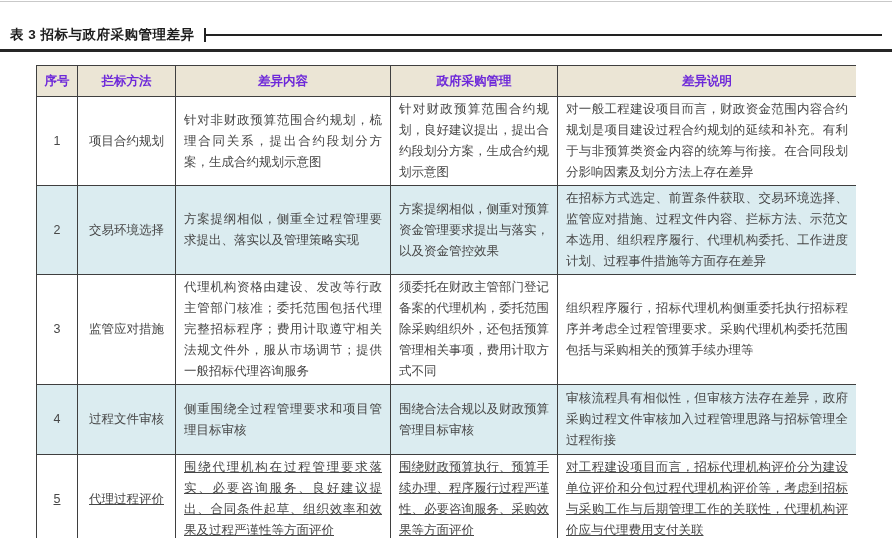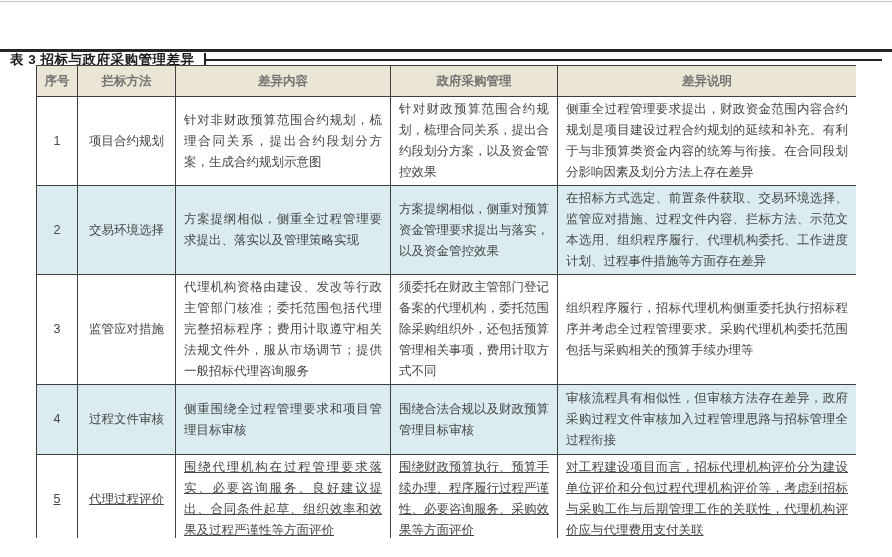--- a/index.html
+++ b/index.html
@@ -26,7 +26,6 @@
     top: 26px; left: 10px; right: 10px;
     display: flex;
     align-items: center;
-    margin-top: 25px;
   }
   .page-title {
     font-size: 13.5px;

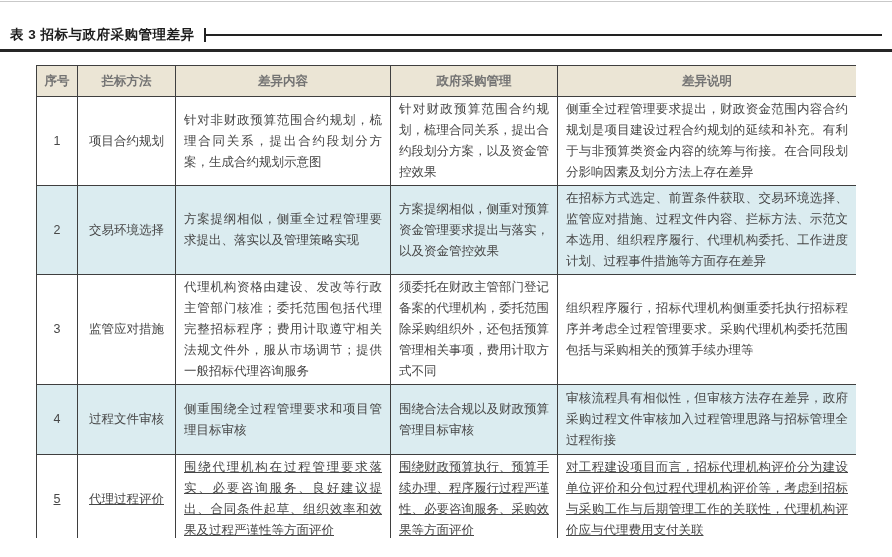--- a/index.html
+++ b/index.html
@@ -79,7 +79,7 @@
     height: 31px;
     background: #ebe5d5;
     font-weight: bold;
-    color: #737373;
+    color: #6d28d9;
     text-align: center;
     padding: 0 4px;
   }

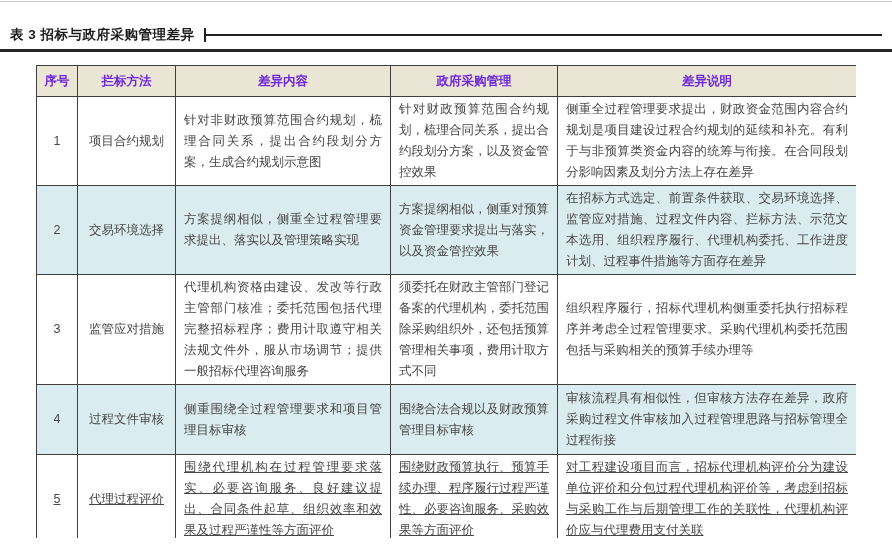--- a/index.html
+++ b/index.html
@@ -141,7 +141,7 @@
             <td class="center">1</td>
             <td class="center">项目合约规划</td>
             <td class="justify">针对非财政预算范围合约规划，梳理合同关系，提出合约段划分方案，生成合约规划示意图</td>
-            <td class="justify">针对财政预算范围合约规划，梳理合同关系，提出合约段划分方案，以及资金管控效果</td>
+            <td class="justify">针对财政预算范围合约规划，良好建议提出，提出合约段划分方案，生成合约规划示意图</td>
             <td class="justify">侧重全过程管理要求提出，财政资金范围内容合约规划是项目建设过程合约规划的延续和补充。有利于与非预算类资金内容的统筹与衔接。在合同段划分影响因素及划分方法上存在差异</td>
           </tr>
           <tr class="alt">

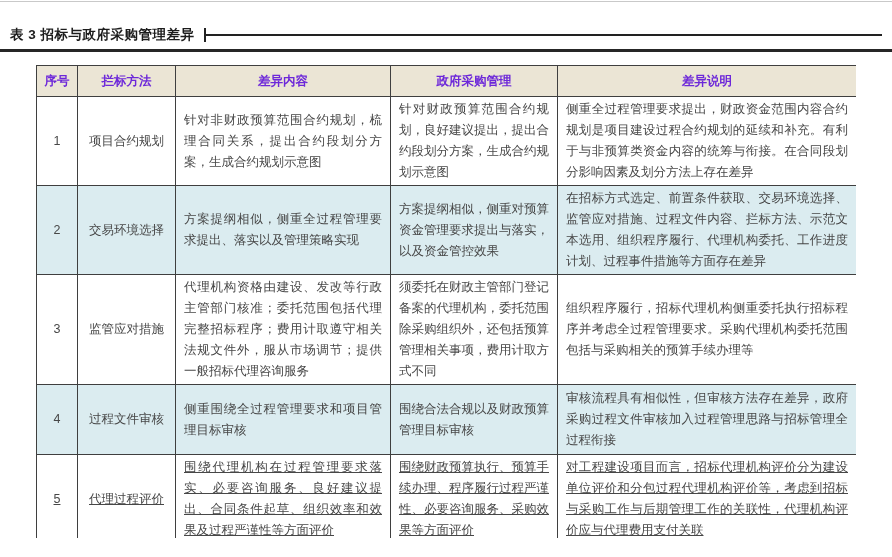--- a/index.html
+++ b/index.html
@@ -142,7 +142,7 @@
             <td class="center">项目合约规划</td>
             <td class="justify">针对非财政预算范围合约规划，梳理合同关系，提出合约段划分方案，生成合约规划示意图</td>
             <td class="justify">针对财政预算范围合约规划，良好建议提出，提出合约段划分方案，生成合约规划示意图</td>
-            <td class="justify">侧重全过程管理要求提出，财政资金范围内容合约规划是项目建设过程合约规划的延续和补充。有利于与非预算类资金内容的统筹与衔接。在合同段划分影响因素及划分方法上存在差异</td>
+            <td class="justify">对一般工程建设项目而言，财政资金范围内容合约规划是项目建设过程合约规划的延续和补充。有利于与非预算类资金内容的统筹与衔接。在合同段划分影响因素及划分方法上存在差异</td>
           </tr>
           <tr class="alt">
             <td class="center">2</td>

